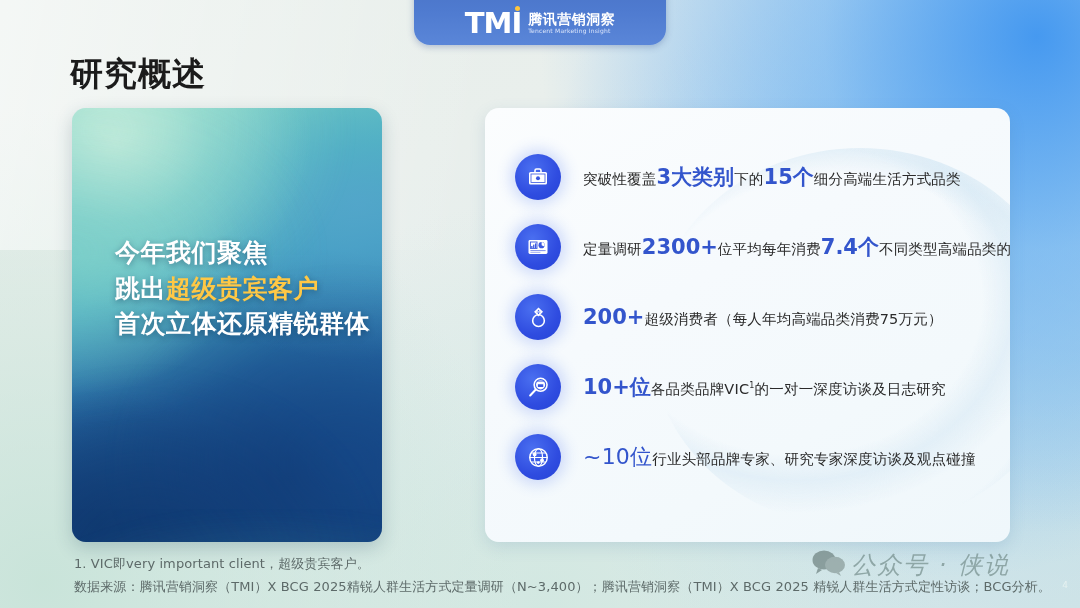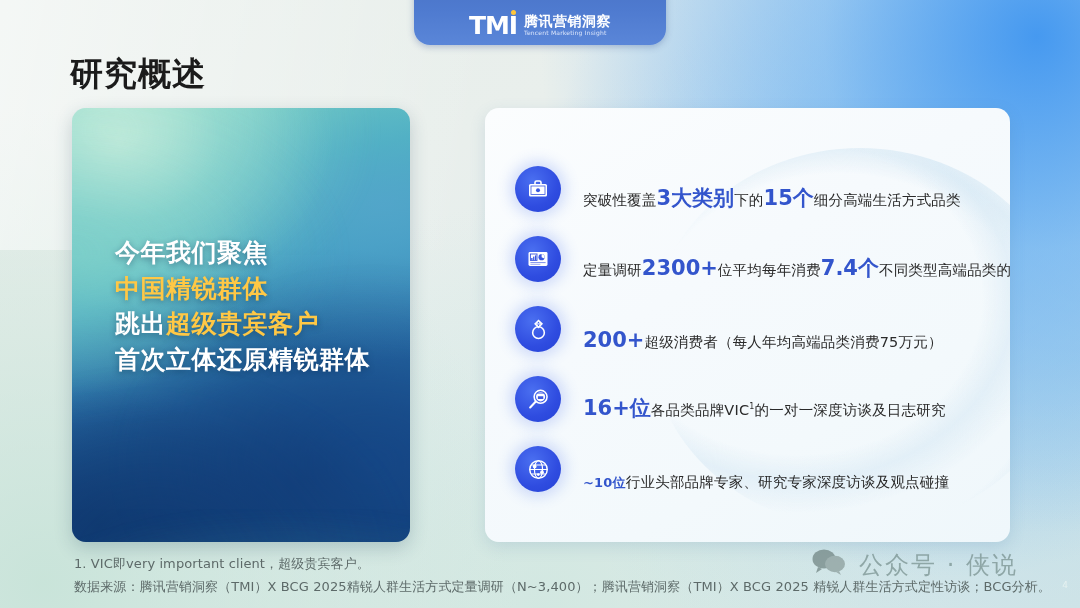--- a/index.html
+++ b/index.html
@@ -34,7 +34,7 @@
   }
   .logo-inner{display:flex;align-items:center;gap:7px;}
   .logo-tmi{
-    position:relative;color:#fff;font-weight:700;font-size:25px;letter-spacing:-1px;
+    position:relative;color:#fff;font-weight:700;font-size:29px;letter-spacing:-1px;
     font-family:"DejaVu Sans","Liberation Sans",sans-serif;line-height:1;
   }
   .logo-dot{

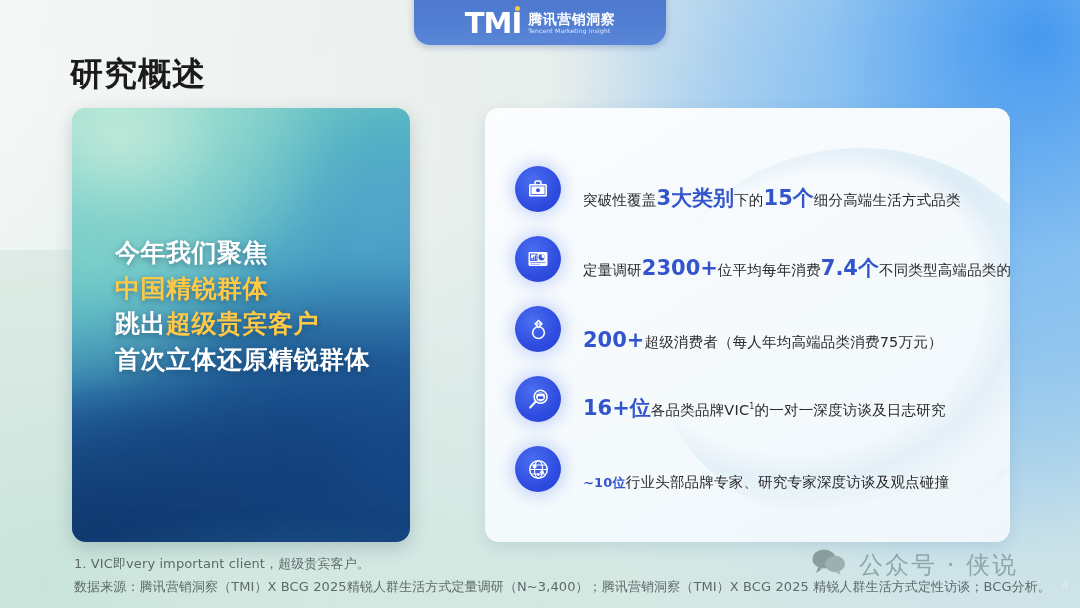--- a/index.html
+++ b/index.html
@@ -100,7 +100,7 @@
     pointer-events:none;
   }
   .bullets{position:absolute;left:0;top:0;right:0;bottom:0;padding:34px 24px 22px 30px;box-sizing:border-box;}
-  .bullet{display:flex;align-items:flex-end;height:70px;}
+  .bullet{display:flex;align-items:center;height:70px;}
   .ico{
     width:46px;height:46px;border-radius:50%;flex:0 0 46px;
     background:radial-gradient(circle at 38% 32%,#4a6ff0 0%,#2f4ce0 60%,#2442d6 100%);

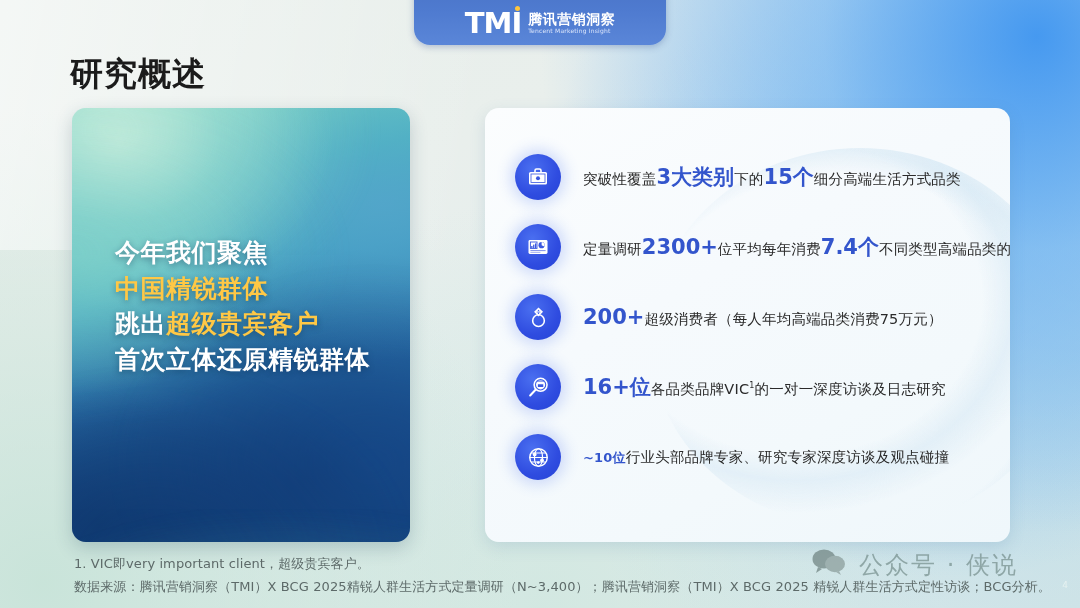--- a/index.html
+++ b/index.html
@@ -50,7 +50,7 @@
   }
   
   .left-panel{
-    position:absolute;left:72px;top:108px;width:338px;height:434px;
+    position:absolute;left:72px;top:108px;width:310px;height:434px;
     border-radius:14px;overflow:hidden;
     box-shadow:0 6px 18px rgba(30,70,90,.22);
     background:

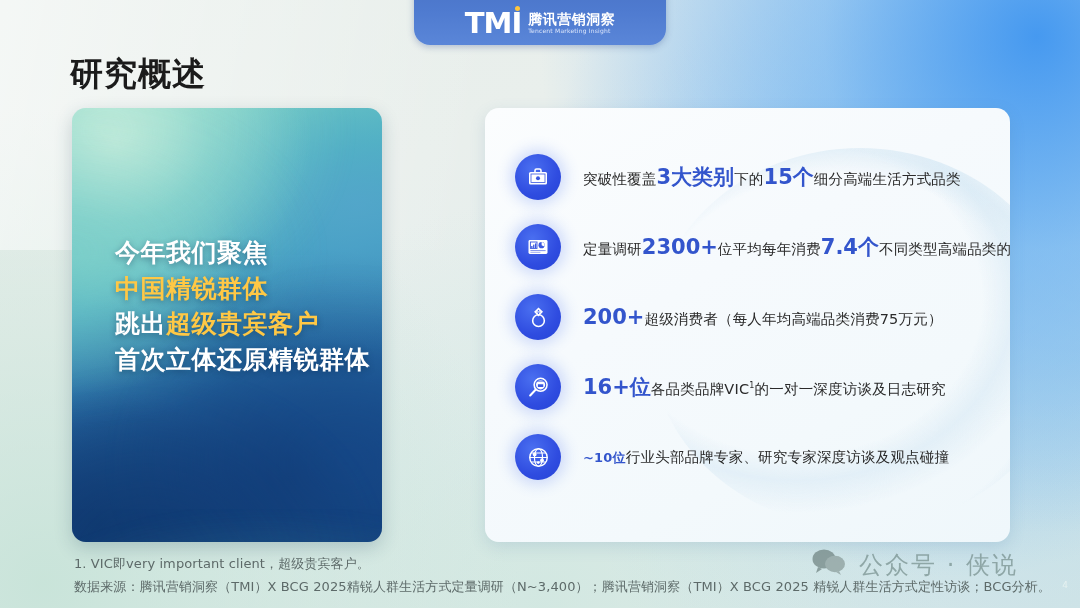--- a/index.html
+++ b/index.html
@@ -161,7 +161,6 @@
     </div>
     <div class="panel-text" id="panel-text">
         <div class="ln"><span class="tw">今年我们聚焦</span></div>
-        <div class="ln"><span class="to">中国精锐群体</span></div>
         <div class="ln"><span class="tw">跳出</span><span class="to">超级贵宾客户</span></div>
         <div class="ln"><span class="tw">首次立体还原精锐群体</span></div>
       </div>

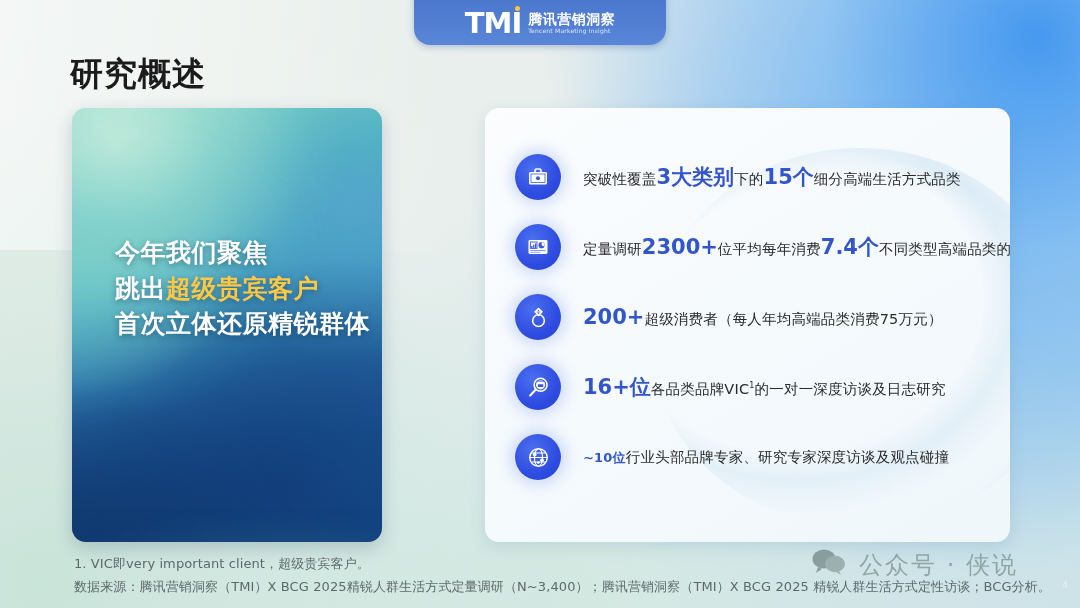--- a/index.html
+++ b/index.html
@@ -216,7 +216,7 @@
               <line x1="9.4" y1="14" x2="4" y2="19.6" stroke="#ffffff" stroke-width="2" stroke-linecap="round"></line>
             </svg>
           </div>
-          <div class="btext"><span class="hl">16+位</span><span>各品类品牌VIC</span><sup>1</sup><span>的一对一深度访谈及日志研究</span></div>
+          <div class="btext"><span class="hl">10+位</span><span>各品类品牌VIC</span><sup>1</sup><span>的一对一深度访谈及日志研究</span></div>
         </div>
         <div class="bullet">
           <div class="ico">

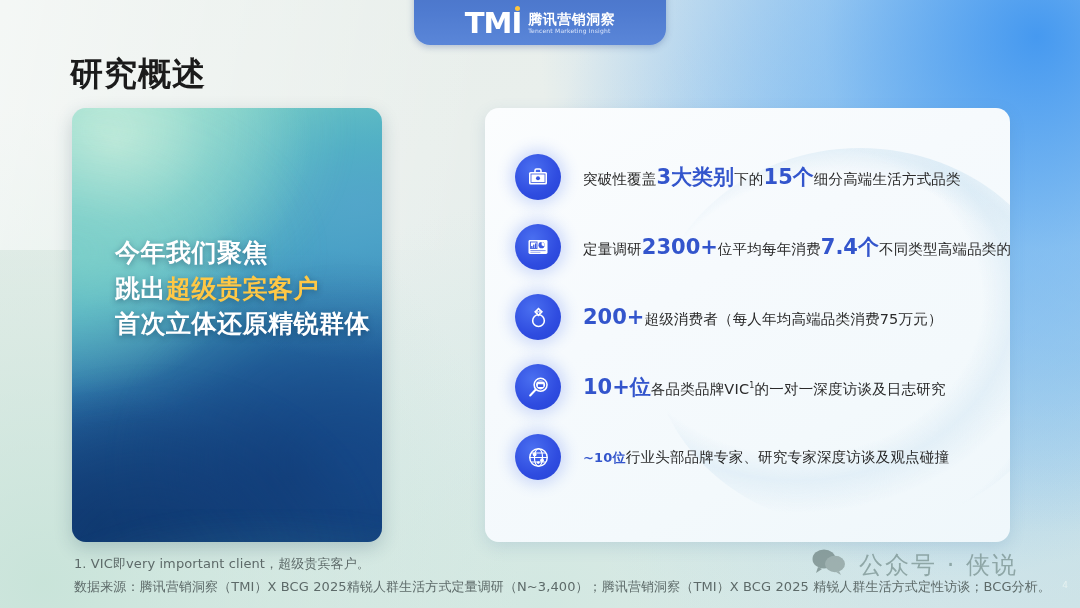--- a/index.html
+++ b/index.html
@@ -112,7 +112,7 @@
     margin-left:22px;font-size:14.5px;color:#2a2a2a;letter-spacing:.2px;white-space:nowrap;
   }
   .btext .hl{color:#3355cc;font-size:21px;font-weight:700;letter-spacing:0;}
-  .btext .hl2{color:#3355cc;font-size:13px;font-weight:700;}
+  .btext .hl2{color:#3355cc;font-size:22px;font-weight:400;}
   .btext sup{font-size:8px;vertical-align:super;}
   
   .footnote{

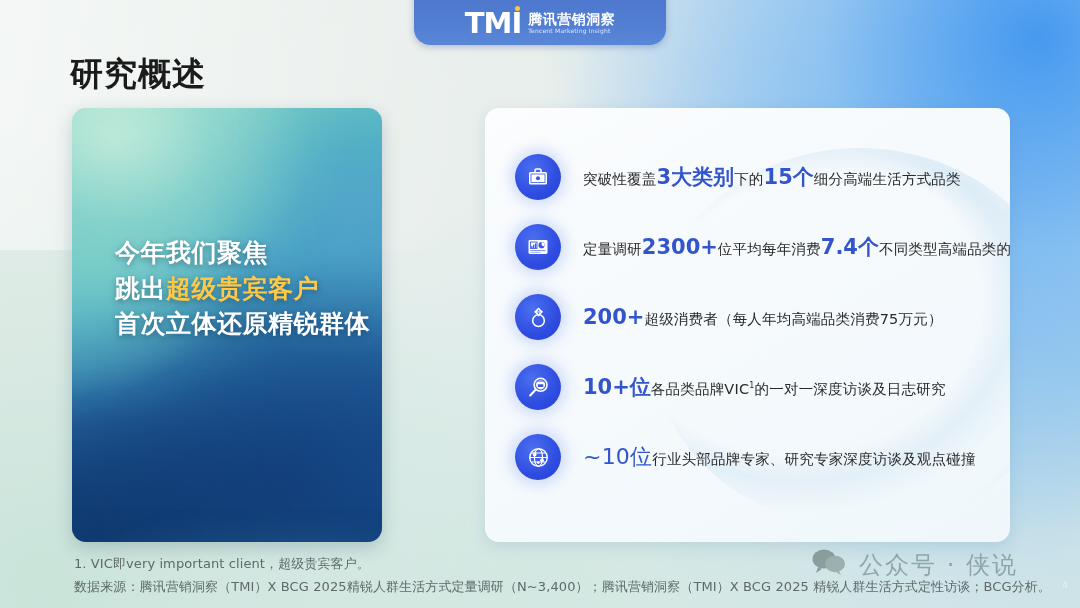--- a/index.html
+++ b/index.html
@@ -122,8 +122,8 @@
   
   .watermark{
     position:absolute;left:812px;top:549px;
-    display:flex;gap:13px;
-    color:#7f8c8c;opacity:.72;
+    display:flex;align-items:center;gap:5px;
+    color:#7f8c8c;opacity:.72;font-style:italic;
   }
   .wm-text{font-size:24px;letter-spacing:2px;font-weight:400;color:#77908e;}
   .page-num{

